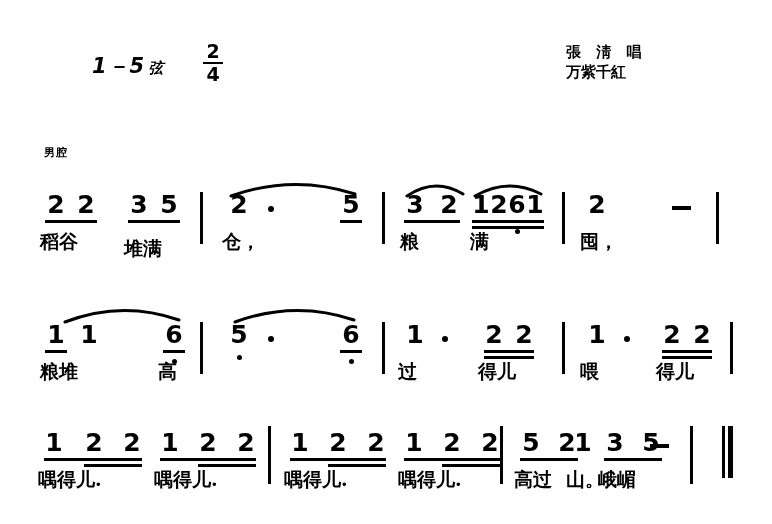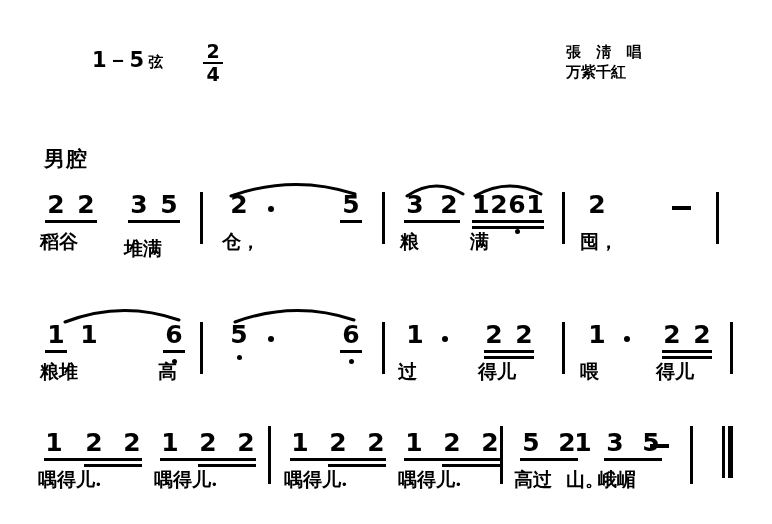--- a/index.html
+++ b/index.html
@@ -17,10 +17,11 @@
   .header{position:absolute;left:0;top:0;width:772px;height:130px;}
 
   .keysig{
-    position:absolute;left:92px;top:46px;
+    position:absolute;left:92px;top:52px;
     font-family:"DejaVu Sans", sans-serif;
     font-weight:bold;font-size:21px;letter-spacing:1px;
     white-space:nowrap;
+    font-style:italic;
   }
   .keysig .xian{font-size:15px;margin-left:3px;}
 

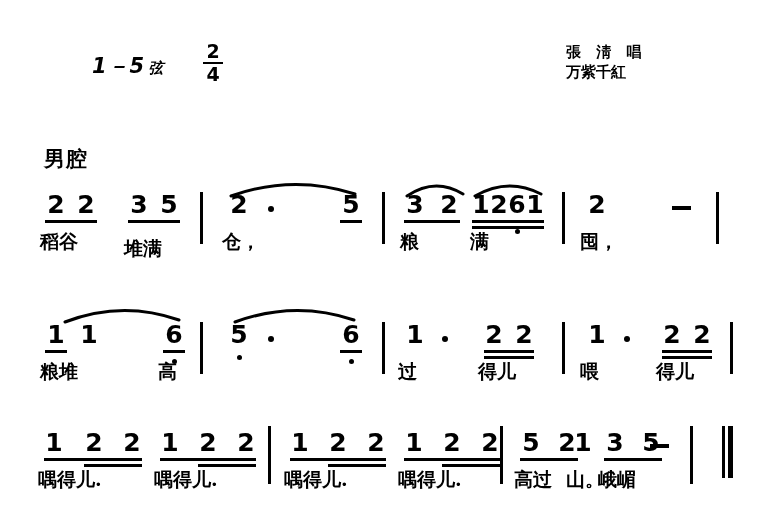--- a/index.html
+++ b/index.html
@@ -67,7 +67,7 @@
   .voicelabel{
     position:absolute;left:44px;top:145px;
     font-family:"DejaVu Serif", serif;
-    font-weight:bold;font-size:21px;letter-spacing:1px;
+    font-weight:bold;font-size:11px;letter-spacing:1px;
   }
 
   

